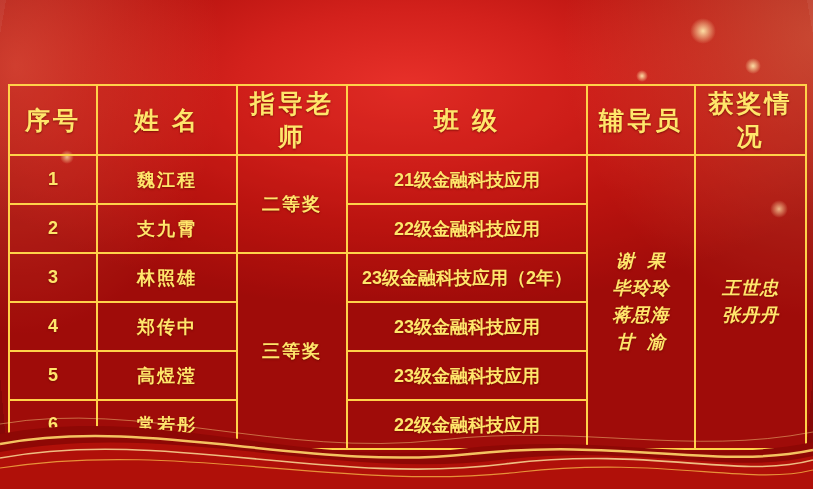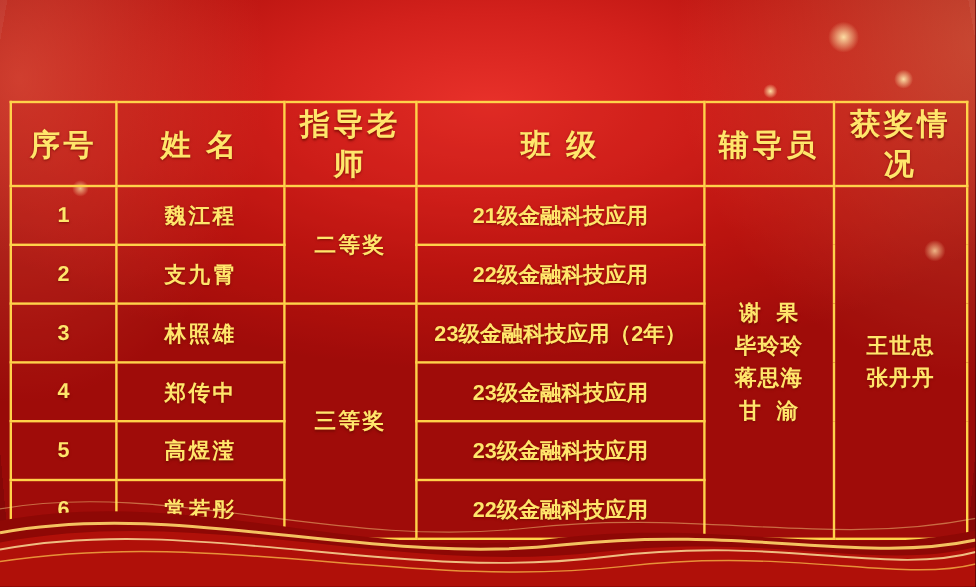--- a/index.html
+++ b/index.html
@@ -112,7 +112,7 @@
     line-height: 1.5;
     letter-spacing: 1px;
   }
-  .stack span { display: block; white-space: pre; }
+  .stack span { display: block; white-space: pre; font-style: italic; }
   .col-idx     { width: 88px; }
   .col-name    { width: 140px; }
   .col-prize   { width: 110px; }

